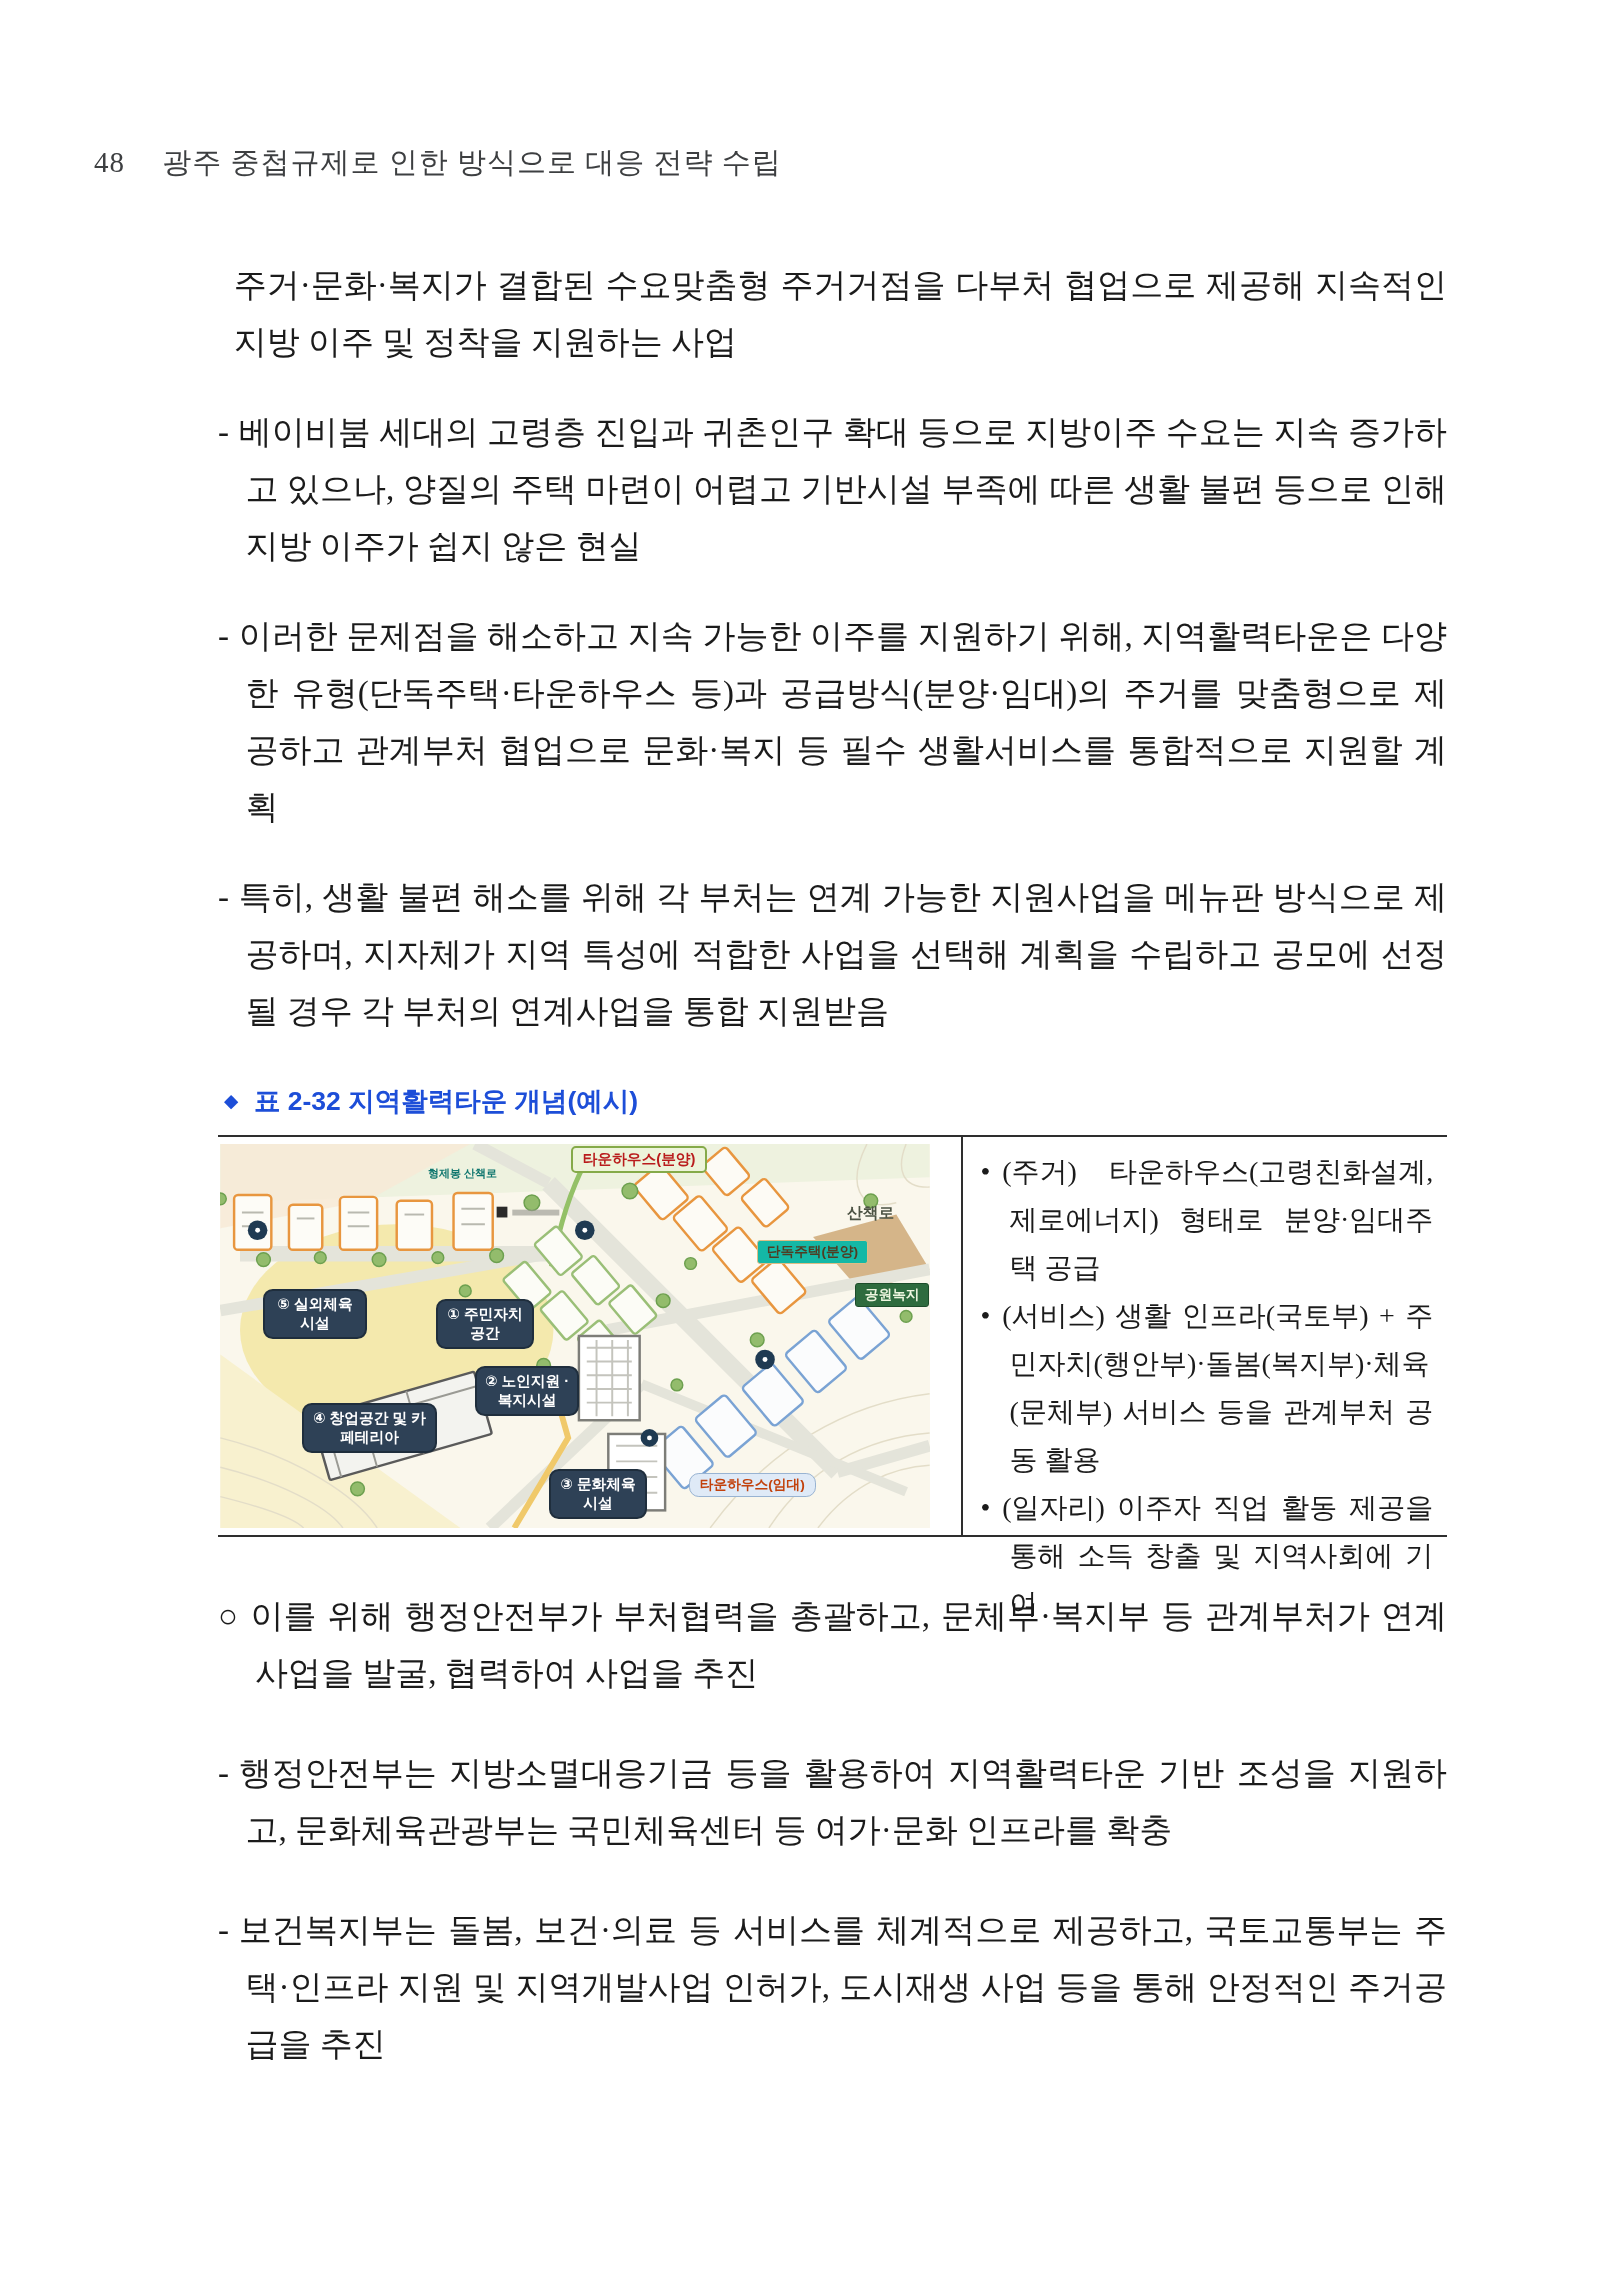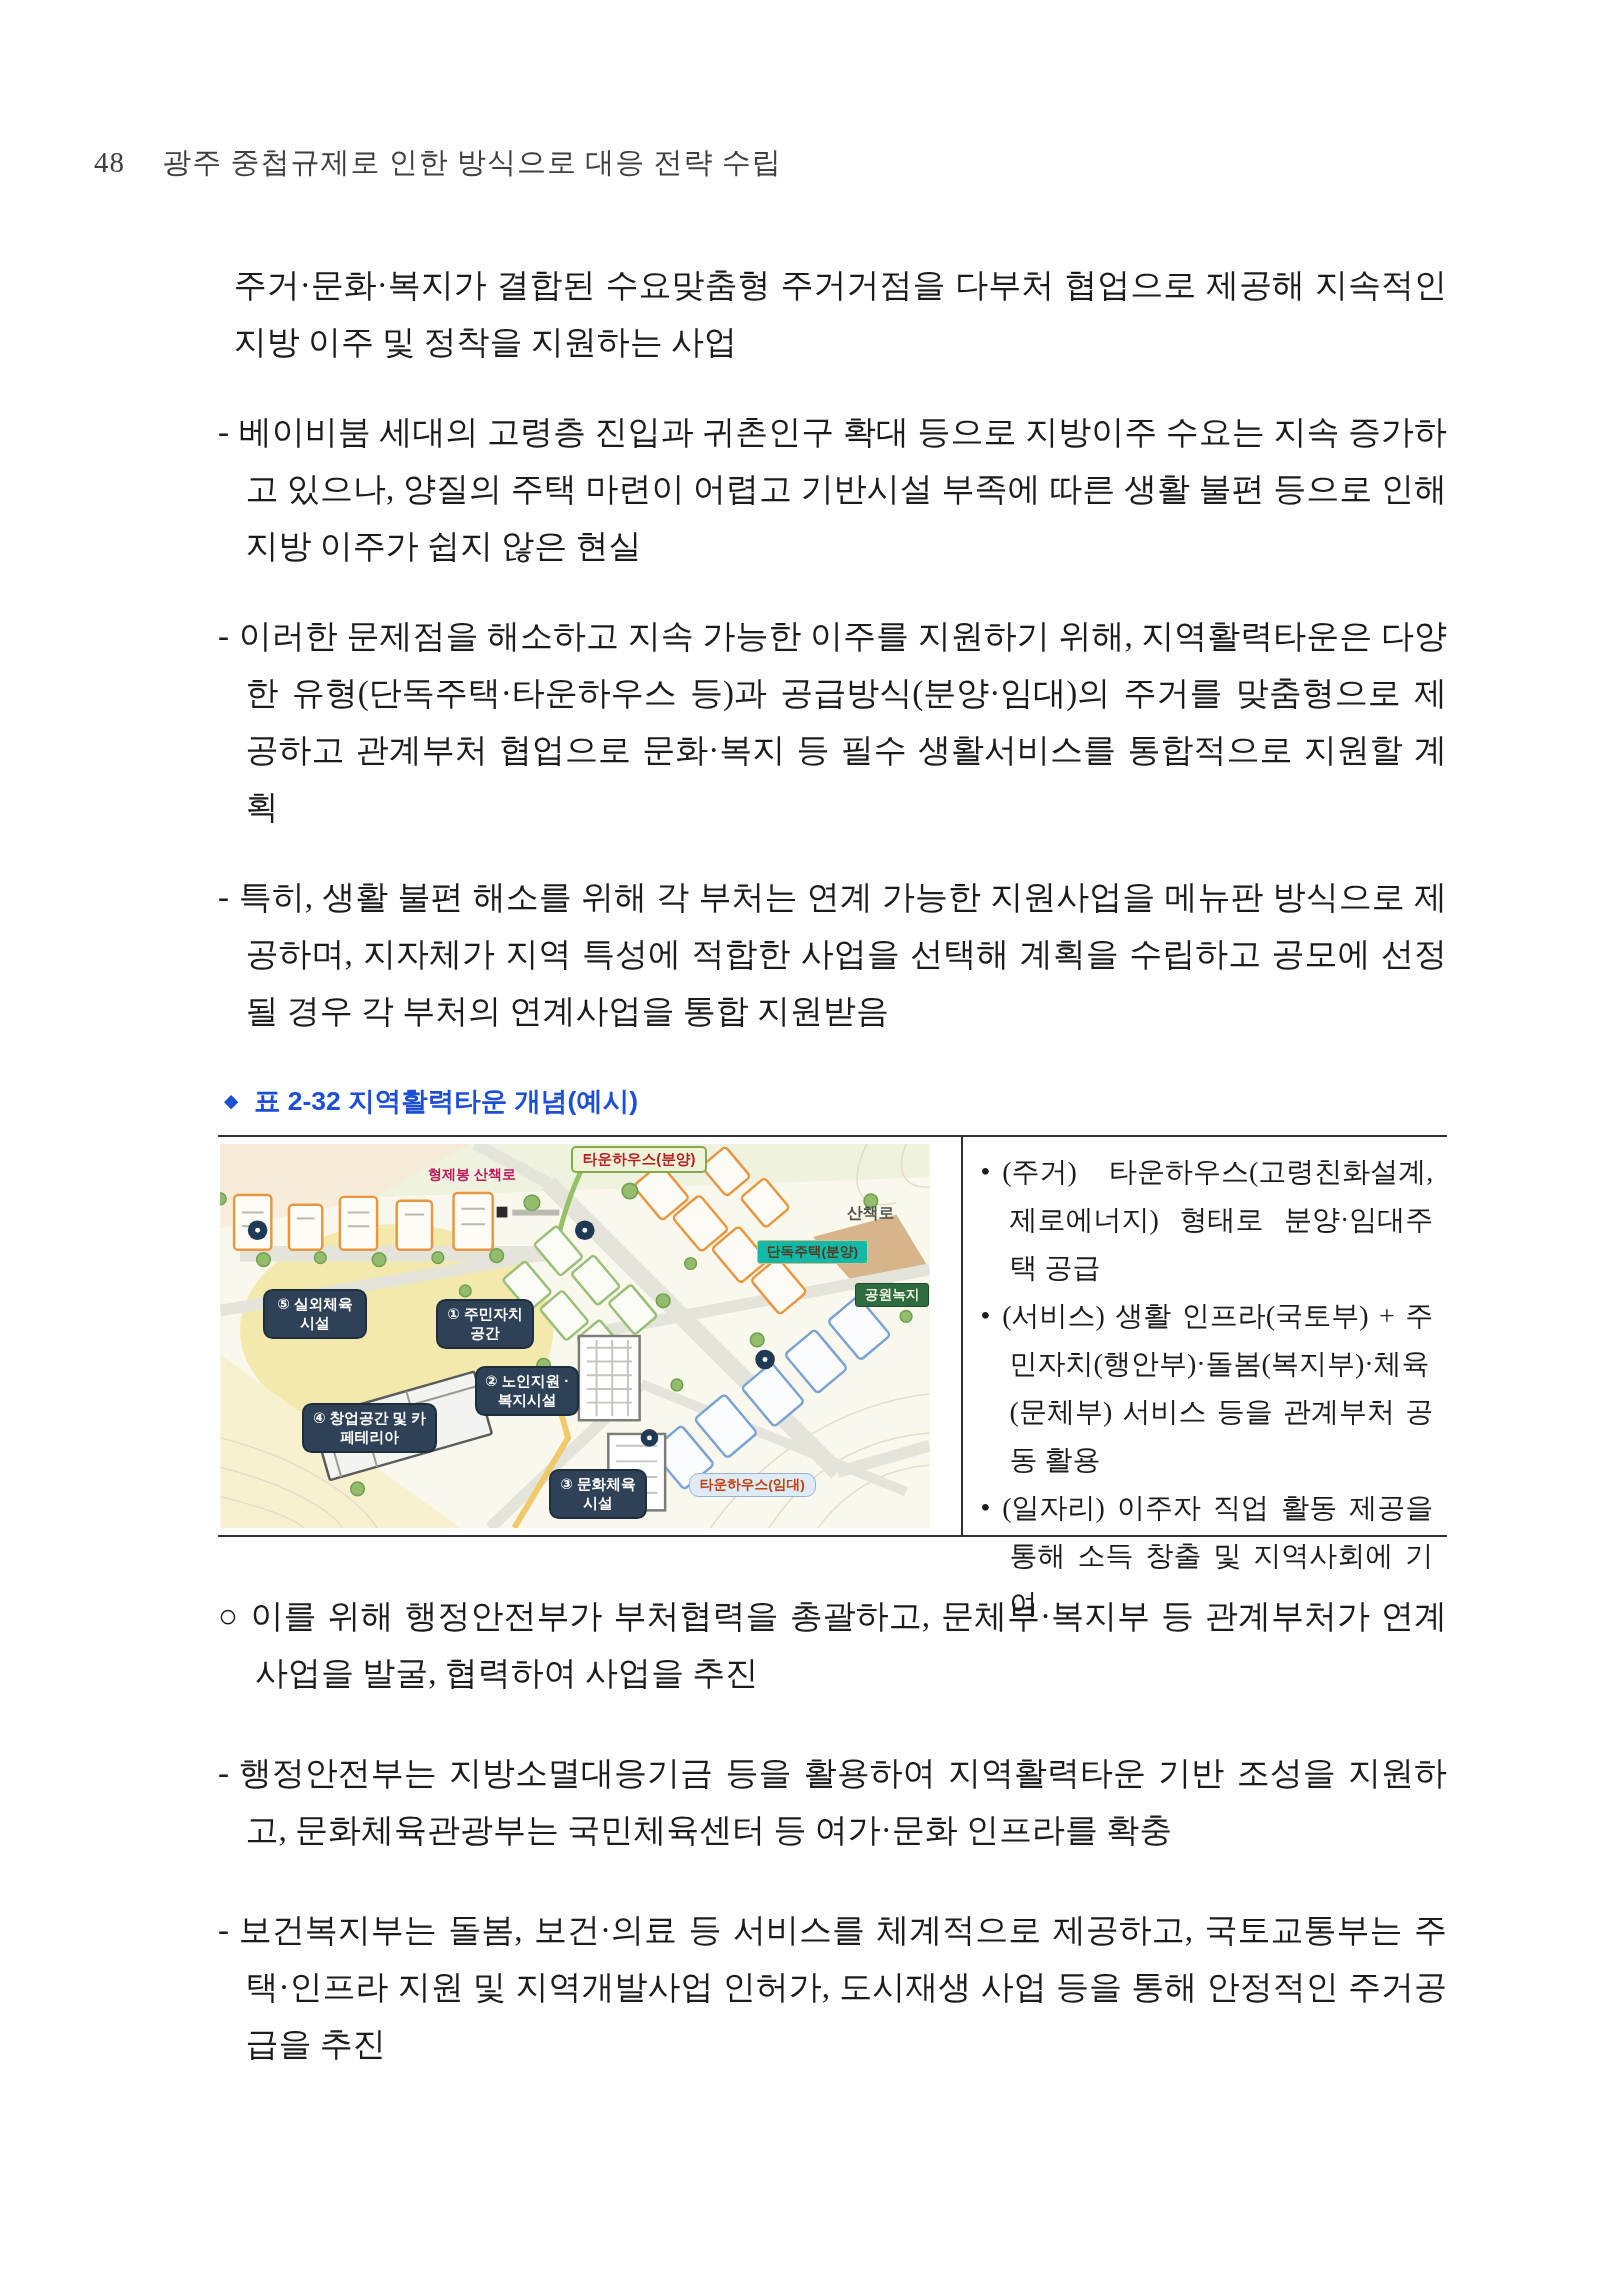--- a/index.html
+++ b/index.html
@@ -41,7 +41,7 @@
               font-weight:bold;padding:2px 8.8px;border-radius:2.9px;white-space:nowrap;}
   .lbl-blue{background:#dfeaf7;border:1px solid #98b3d2;border-radius:9.8px;color:#c2410c;
             font-size:13.7px;font-weight:bold;padding:2px 9.8px;white-space:nowrap;}
-  .lbl-plain{color:#be185d;font-size:14px;font-weight:bold;white-space:nowrap;}
+  .lbl-plain{color:#0f766e;font-size:11px;font-weight:bold;white-space:nowrap;}
   .lbl-plain.big{font-size:15.7px;color:#4c5344;}
 </style>
 </head>

